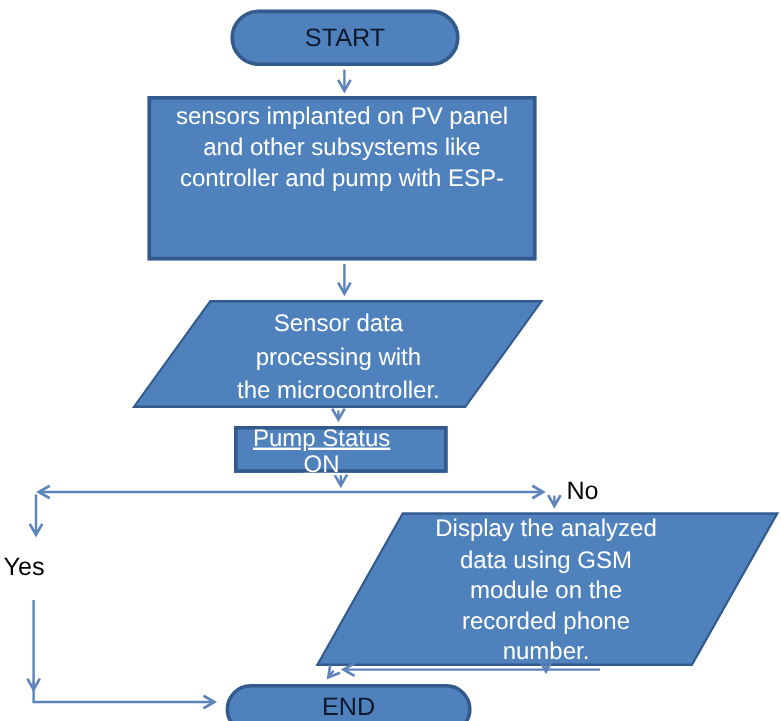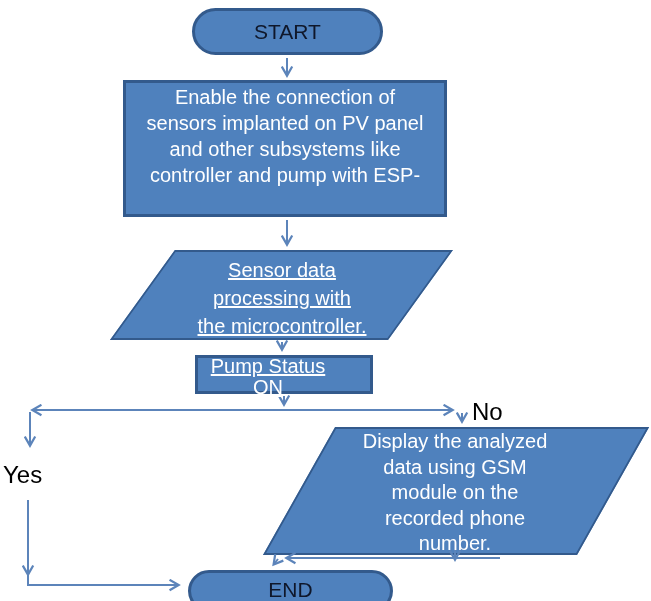--- a/index.html
+++ b/index.html
@@ -75,7 +75,6 @@
   </svg>
 
   <div id="txt-enable" class="txt">
-    <div>Enable the connection of</div>
     <div>sensors implanted on PV panel</div>
     <div>and other subsystems like</div>
     <div>controller and pump with ESP-</div>

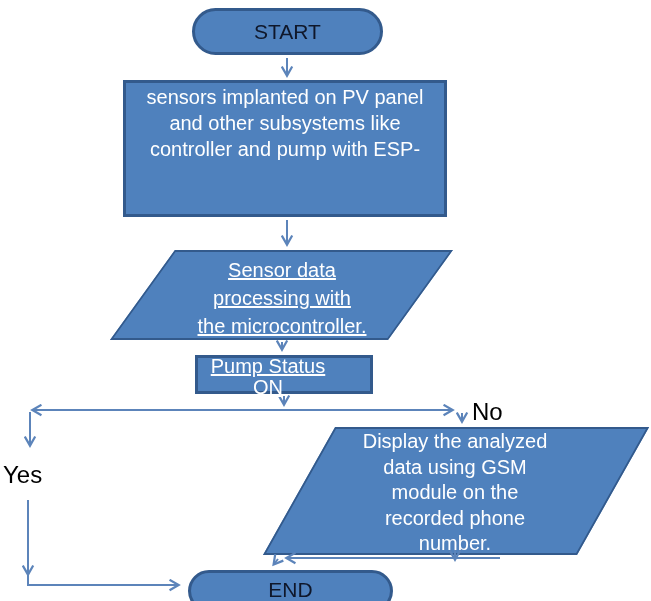--- a/index.html
+++ b/index.html
@@ -24,7 +24,7 @@
   
   .txt{position:absolute;color:#fff;font-size:20px;text-align:center;z-index:3;}
   #txt-enable{left:123px;top:84px;width:324px;line-height:26px;}
-  #txt-sensor{left:132px;top:256px;width:300px;line-height:28px;text-decoration:underline;}
+  #txt-sensor{left:132px;top:256px;width:300px;line-height:28px;}
   #txt-pump{left:194px;top:356px;width:148px;line-height:21px;text-decoration:underline;}
   #txt-display{left:330px;top:429px;width:250px;line-height:25.5px;}
   .branch-label{position:absolute;color:#000;font-size:24px;z-index:3;}

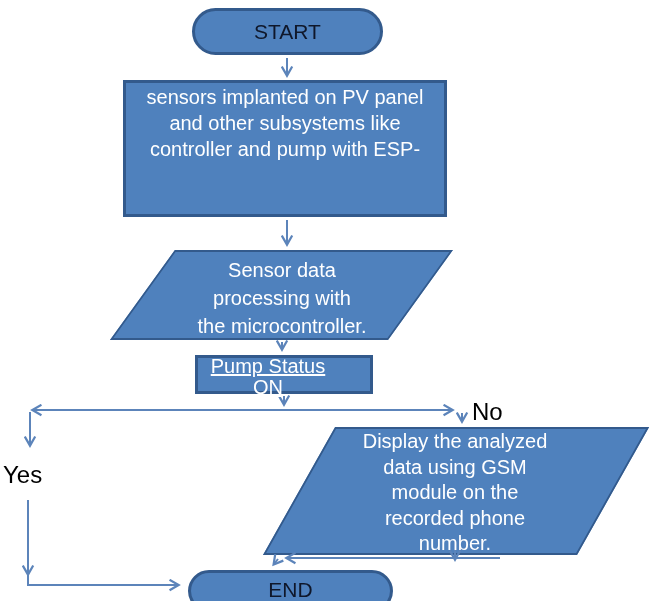--- a/index.html
+++ b/index.html
@@ -27,7 +27,7 @@
   #txt-sensor{left:132px;top:256px;width:300px;line-height:28px;}
   #txt-pump{left:194px;top:356px;width:148px;line-height:21px;text-decoration:underline;}
   #txt-display{left:330px;top:429px;width:250px;line-height:25.5px;}
-  .branch-label{position:absolute;color:#000;font-size:24px;z-index:3;}
+  .branch-label{position:absolute;color:#000;font-size:21px;z-index:3;}
   #lbl-yes{left:3px;top:461px;}
   #lbl-no{left:472px;top:398px;}
 </style>

